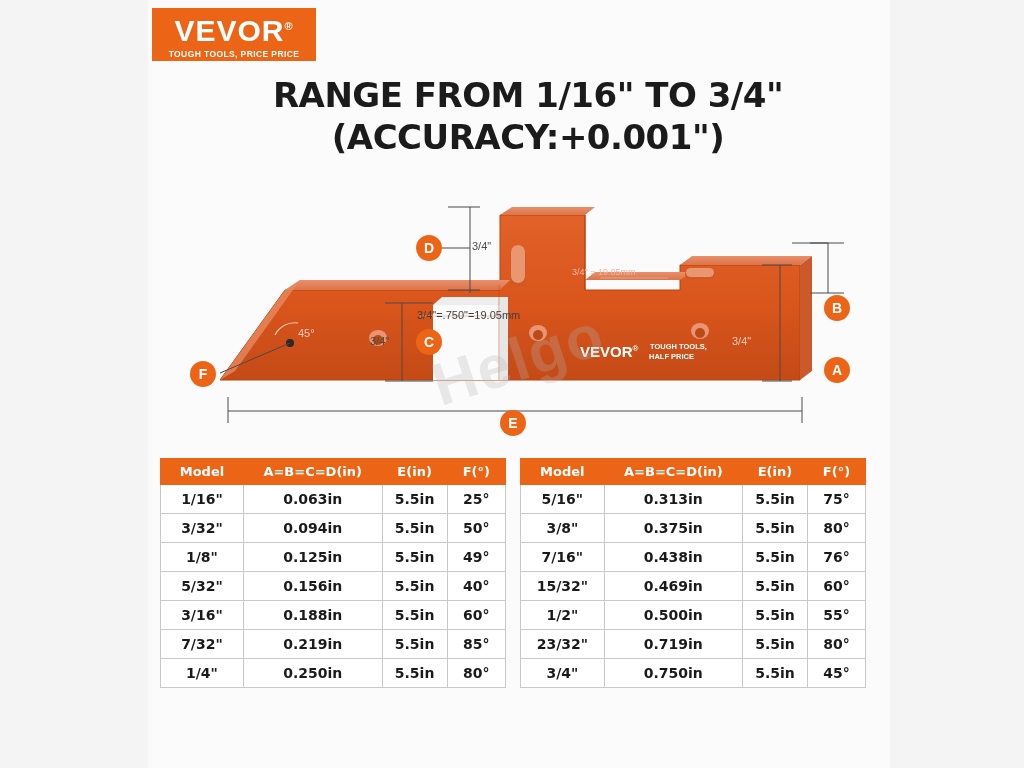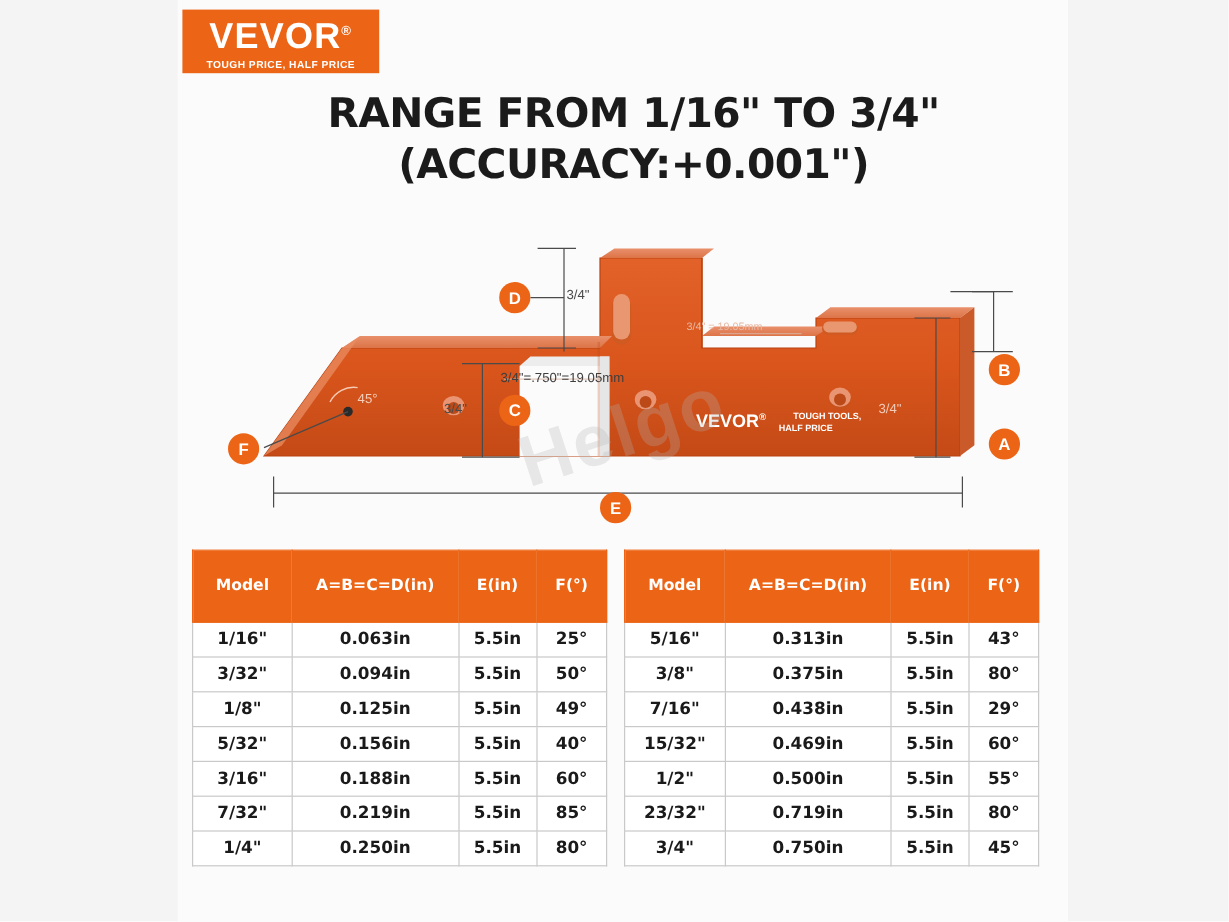--- a/index.html
+++ b/index.html
@@ -170,7 +170,7 @@
 
   <div class="logo">
     <div class="logo-word"><span>VEVOR</span><sup>®</sup></div>
-    <div class="logo-tag">TOUGH PRICE, HALF PRICE</div>
+    <div class="logo-tag">TOUGH TOOLS, PRICE PRICE</div>
   </div>
 
   <div class="headline">

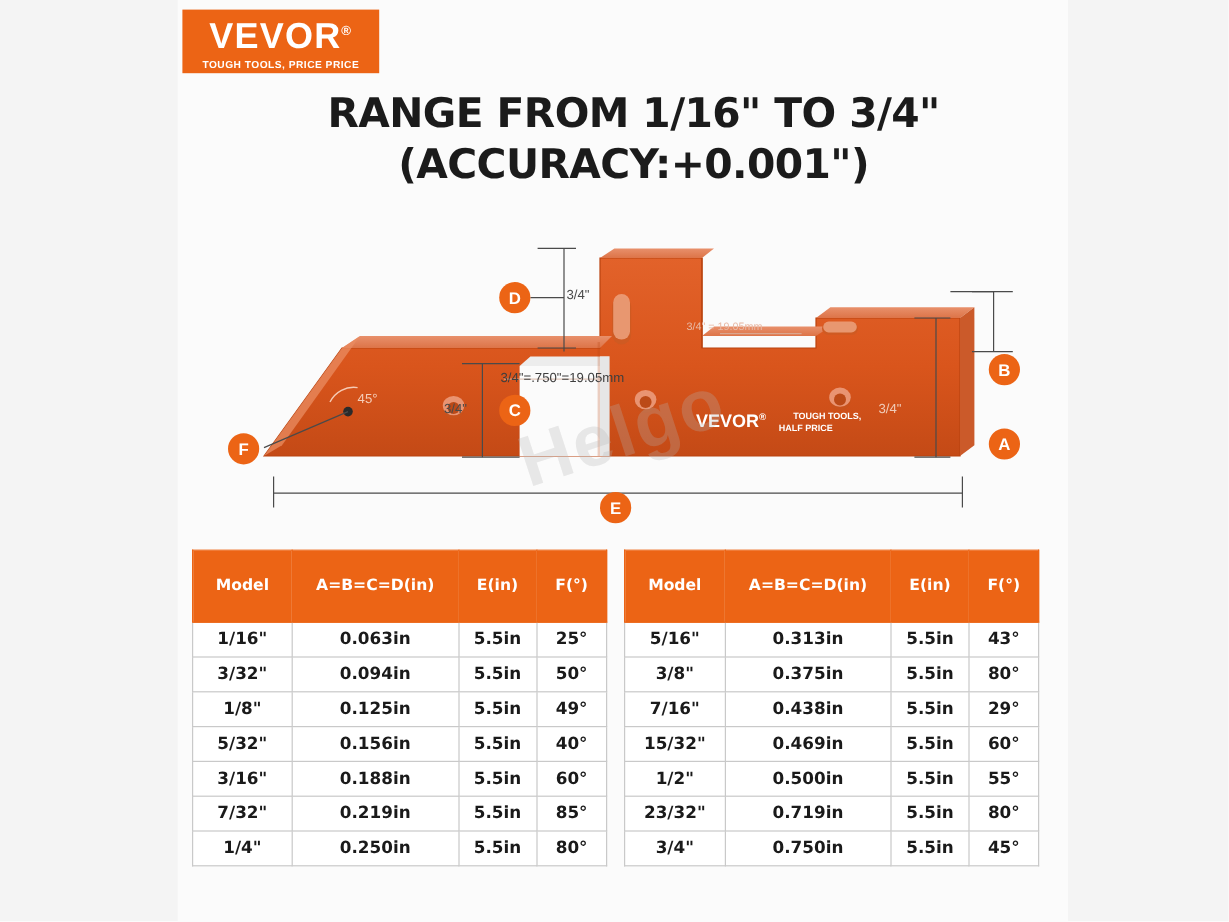--- a/index.html
+++ b/index.html
@@ -289,7 +289,7 @@
 
     
     <div class="brandmark" style="left:400px; top:158px; font-size:15px;"><span>VEVOR</span><span style="font-size:8px;vertical-align:super;">®</span></div>
-    <div class="brandmark" style="left:481px; top:157px; font-size:7.5px;">TOUGH TOOLS,</div>
+    <div class="brandmark" style="left:470px; top:157px; font-size:7.5px;">TOUGH TOOLS,</div>
     <div class="brandmark" style="left:469px; top:167px; font-size:7.5px;">HALF PRICE</div>
 
     

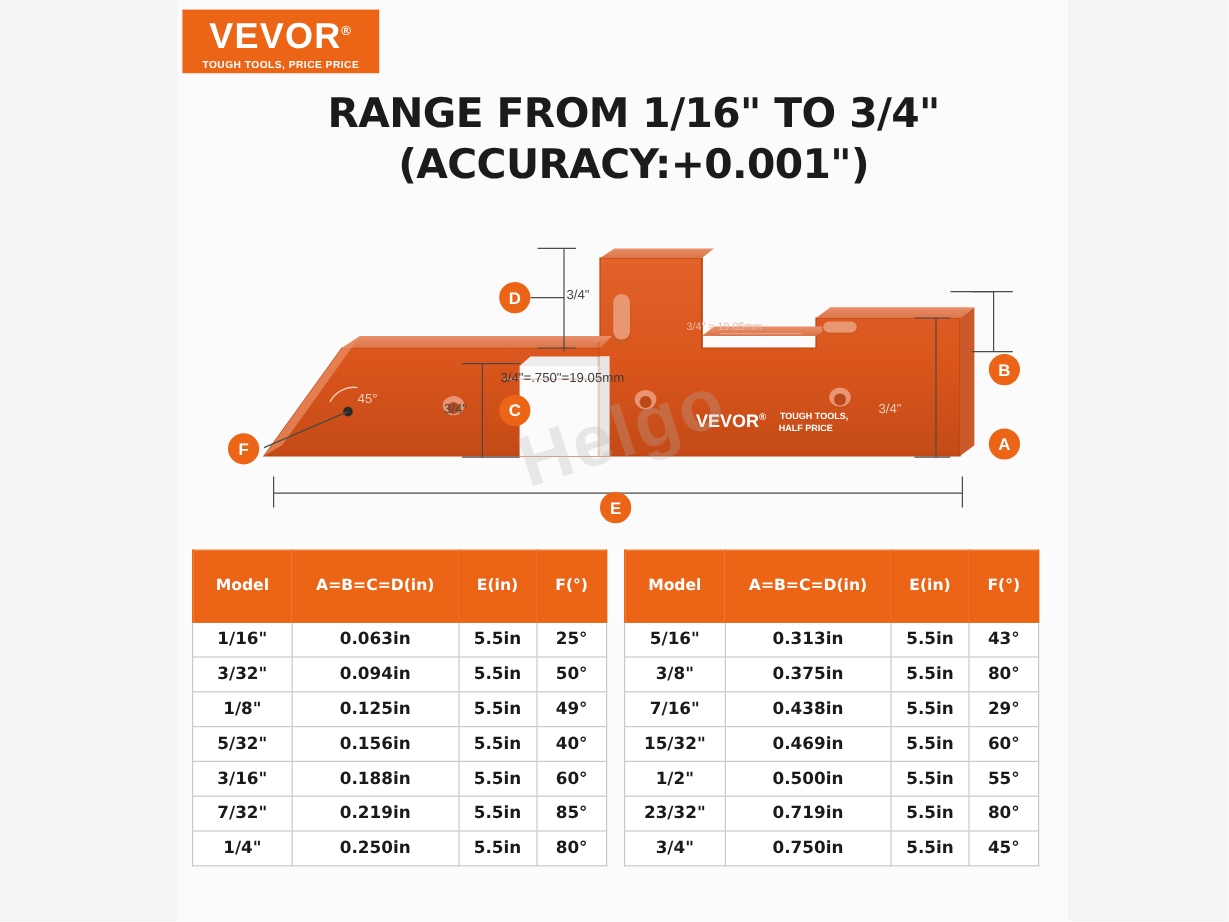--- a/index.html
+++ b/index.html
@@ -143,7 +143,7 @@
     color: #ffffff;
     font-size: 13px;
     font-weight: bold;
-    padding: 22px 2px;
+    padding: 5px 2px;
     border: 1px solid #ec6415;
     text-align: center;
   }

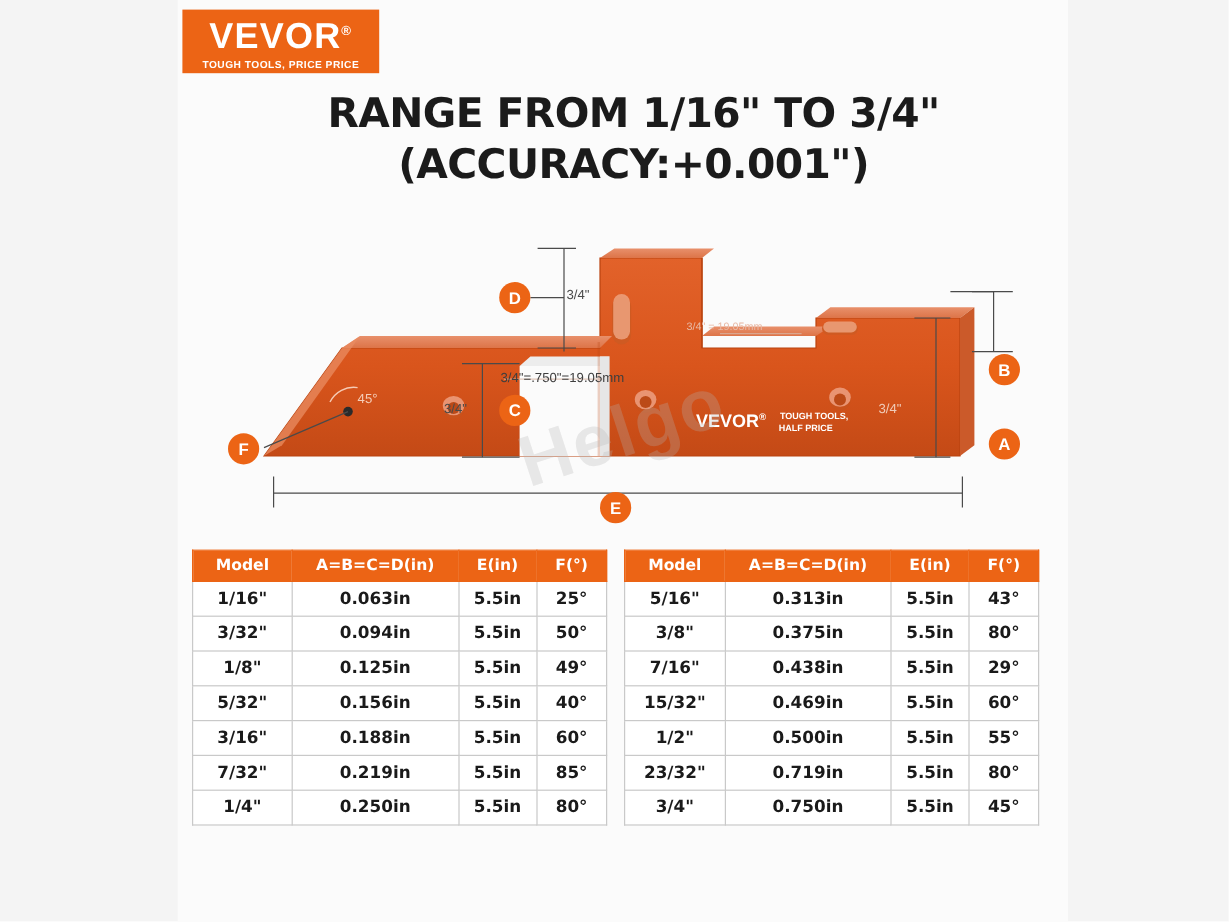--- a/index.html
+++ b/index.html
@@ -366,7 +366,7 @@
           <td>5/16"</td>
           <td>0.313in</td>
           <td>5.5in</td>
-          <td>43°</td>
+          <td>75°</td>
         </tr>
         <tr>
           <td>3/8"</td>

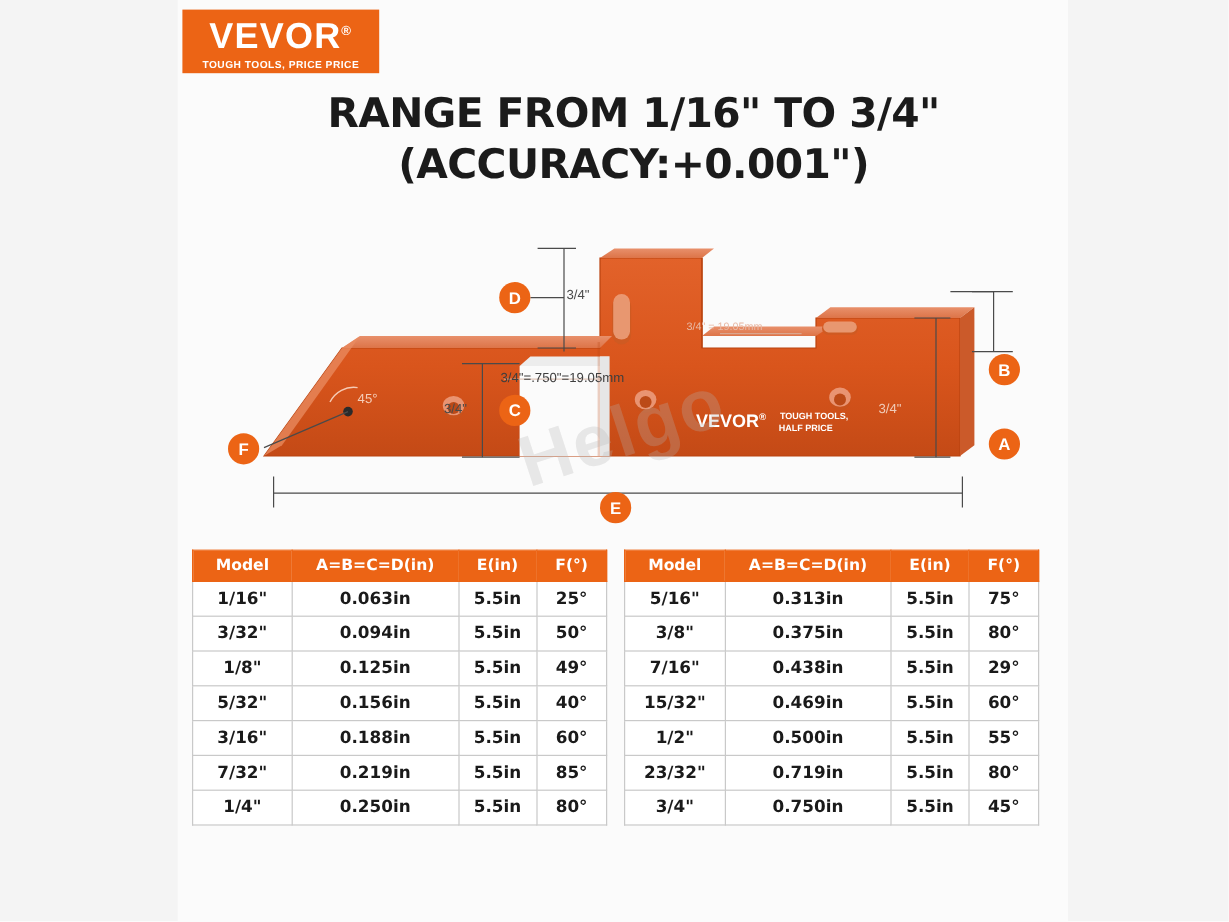--- a/index.html
+++ b/index.html
@@ -378,7 +378,7 @@
           <td>7/16"</td>
           <td>0.438in</td>
           <td>5.5in</td>
-          <td>29°</td>
+          <td>76°</td>
         </tr>
         <tr>
           <td>15/32"</td>

